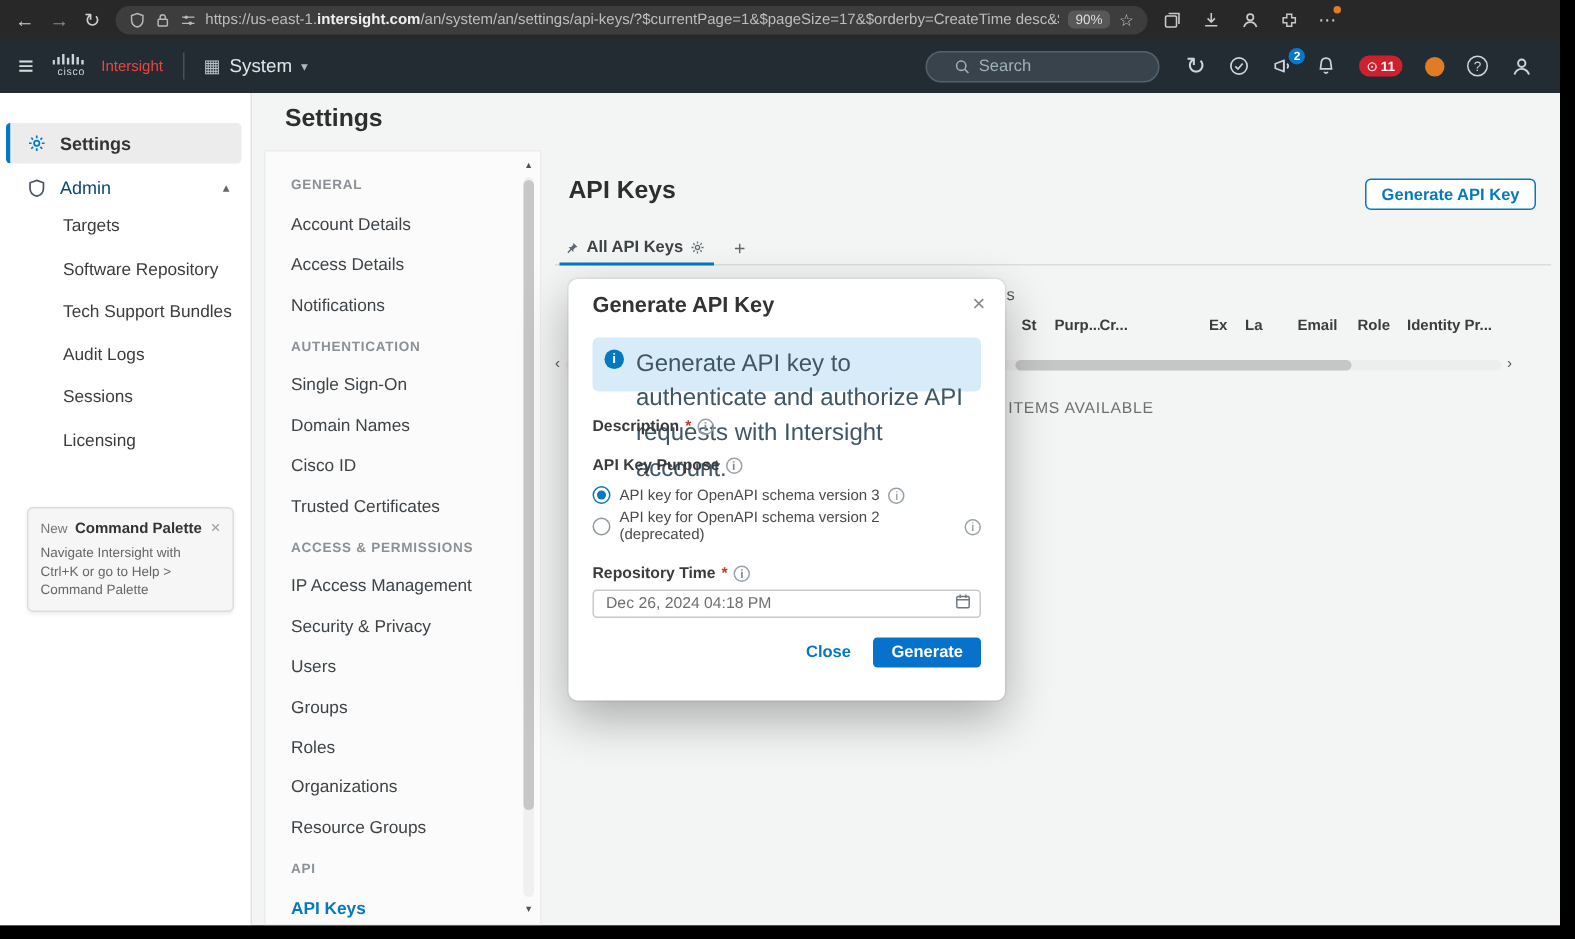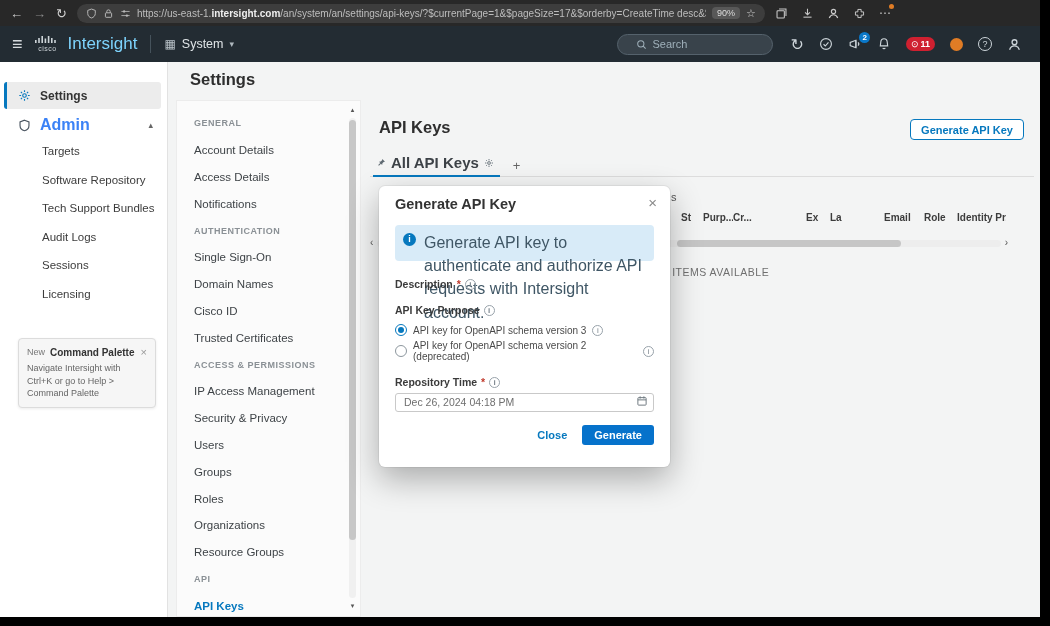--- a/index.html
+++ b/index.html
@@ -28,7 +28,7 @@
   .hamburger { font-size:18px; color:#d6dbde; margin-right:12px; }
   .cisco-logo { display:flex; flex-direction:column; align-items:center; margin-right:7px; }
   .cisco-word { font-size:7px; color:#cdd4d8; letter-spacing:.5px; }
-  .brand { font-size:17px; font-weight:400; color:#7dd3fc; }
+  .brand { font-size:10px; font-weight:400; color:#ef4444; }
   .hdr-div { width:1px; height:18px; background:#45525b; margin:0 13px; }
   .scope { display:flex; align-items:center; gap:6px; font-size:12.5px; color:#dfe4e7; }
   .scope .grid-ic { font-size:12px; color:#b9c2c8; }

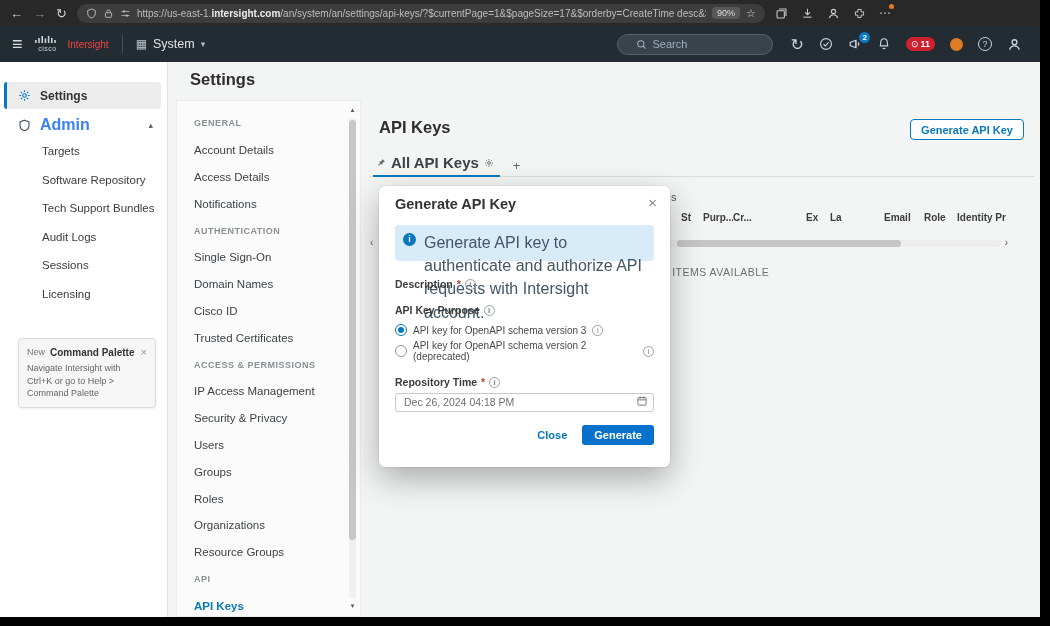--- a/index.html
+++ b/index.html
@@ -55,7 +55,7 @@
   .side-settings .lbl { font-size:12px; font-weight:700; color:#333; }
   .side-admin { margin-top:4px; height:24px; display:flex; align-items:center; gap:9px; padding:0 14px 0 18px; }
   .side-admin svg { color:#4a5560; }
-  .side-admin .lbl { font-size:16px; font-weight:700; color:#3b82f6; }
+  .side-admin .lbl { font-size:12px; font-weight:400; color:#0c4a6e; }
   .side-admin .chev { margin-left:auto; font-size:9px; color:#666; }
   .side-child { height:28.5px; display:flex; align-items:center; padding-left:42px; font-size:11.5px; color:#3c3c3c; }
 

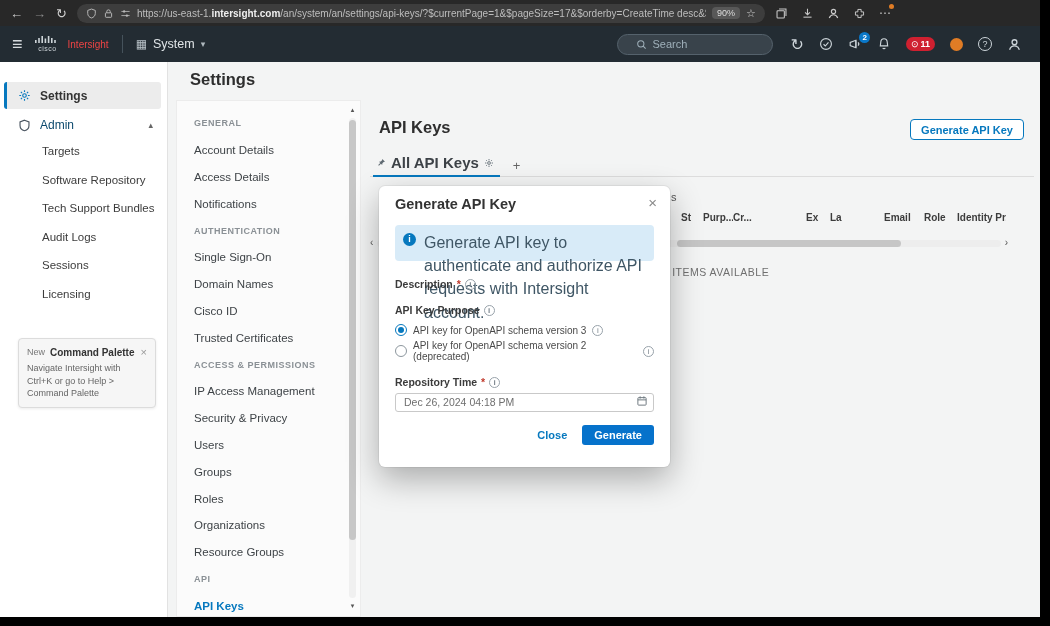--- a/index.html
+++ b/index.html
@@ -87,7 +87,7 @@
   .tabbar { position:absolute; left:0; right:0; top:56px; height:21px; border-bottom:1px solid #dcdcdc; display:flex; align-items:flex-end; padding-left:3px; }
   .tab { display:flex; align-items:center; gap:5px; padding:0 6px 4px 4px; border-bottom:2px solid #0678be; margin-bottom:-1px; }
   .tab svg { color:#5f6a72; }
-  .tab .tlabel { font-size:15px; font-weight:700; color:#3d4247; }
+  .tab .tlabel { font-size:11px; font-weight:700; color:#3d4247; }
   .tab-add { margin-left:13px; font-size:13px; color:#666; padding-bottom:3px; }
   .tb-div { position:absolute; left:296px; top:90px; width:1px; height:15px; background:#d6d6d6; }
   .tb-part { position:absolute; left:301px; top:91px; font-size:11px; color:#555; }

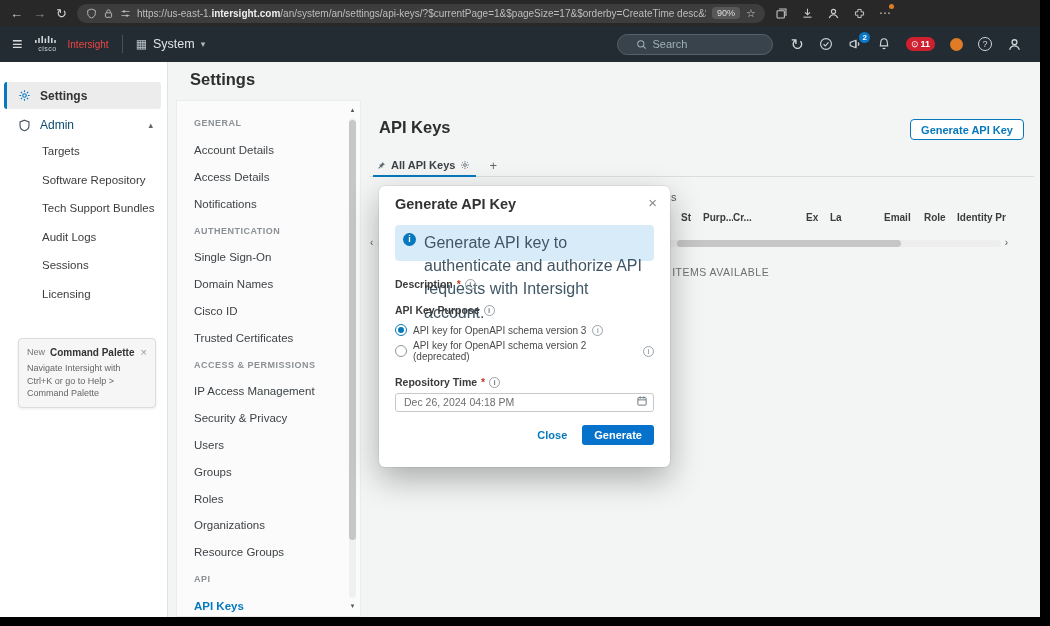--- a/index.html
+++ b/index.html
@@ -93,7 +93,7 @@
   .tb-part { position:absolute; left:301px; top:91px; font-size:11px; color:#555; }
   .thead { position:absolute; left:311px; right:28px; top:112px; display:flex; font-size:10px; font-weight:700; color:#3c3c3c; }
   .thead span { white-space:nowrap; overflow:hidden; }
-  .th0{width:22px}.th1{width:30px}.th2{width:73px}.th3{width:24px}.th4{width:54px}.th5{width:40px}.th6{width:33px}.th7{flex:1}
+  .th0{width:22px}.th1{width:30px}.th2{width:73px}.th3{width:24px}.th4{width:35px}.th5{width:40px}.th6{width:33px}.th7{flex:1}
   .hscroll { position:absolute; left:0; right:26px; top:138px; height:10px; display:flex; align-items:center; gap:4px; }
   .hs-arrow { font-size:10px; color:#555; line-height:1; }
   .hs-track { flex:1; height:7px; background:#ededed; border-radius:4px; position:relative; }

